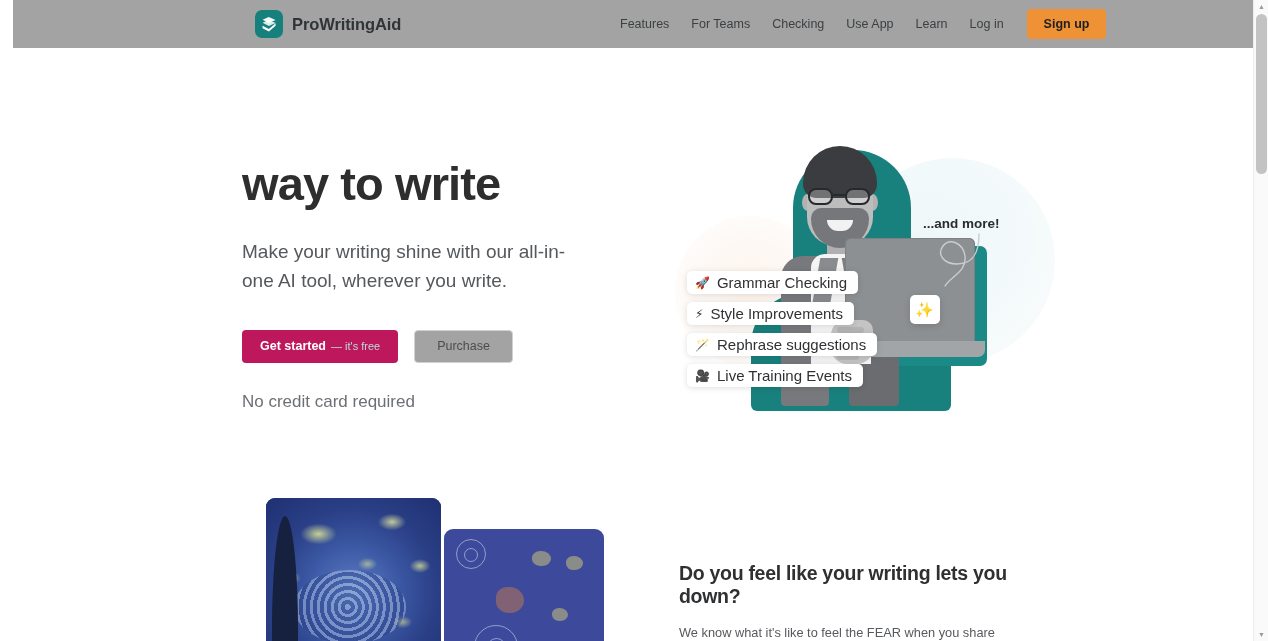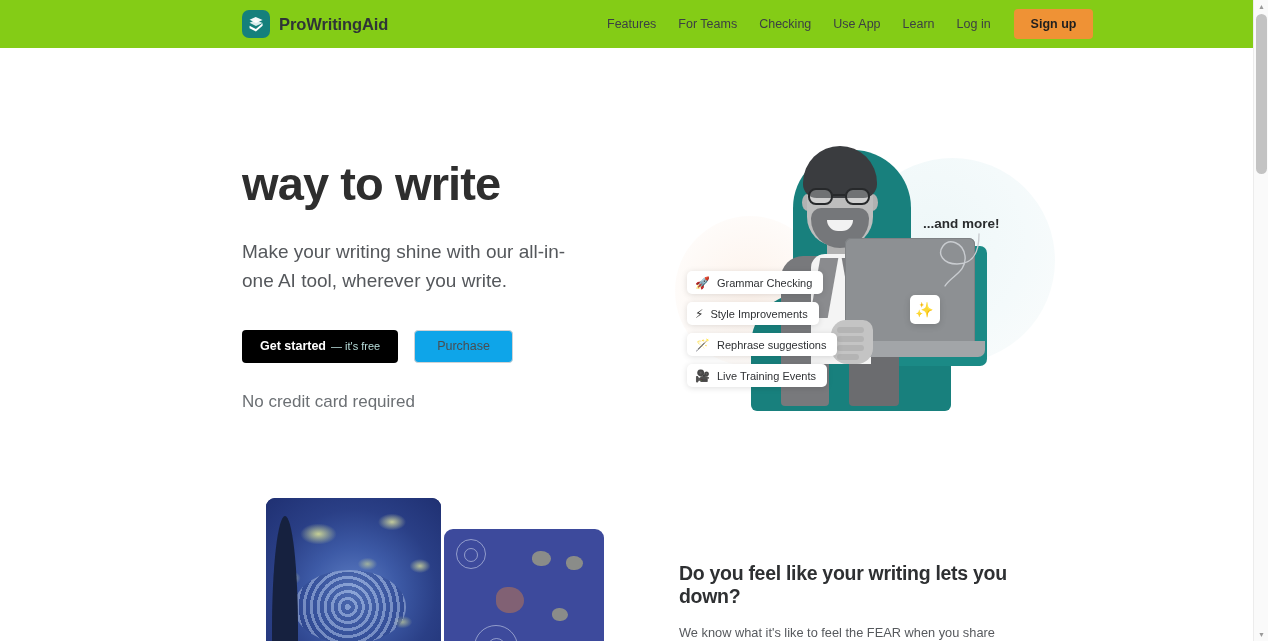--- a/index.html
+++ b/index.html
@@ -24,10 +24,10 @@
   
   .header {
     position: absolute;
-    top: 0; left: 0;
+    top: 0; left: 13px;
     width: 1253px;
     height: 48px;
-    background: #84cc16;
+    background: #a3a3a3;
     display: flex;
     align-items: center;
     z-index: 40;

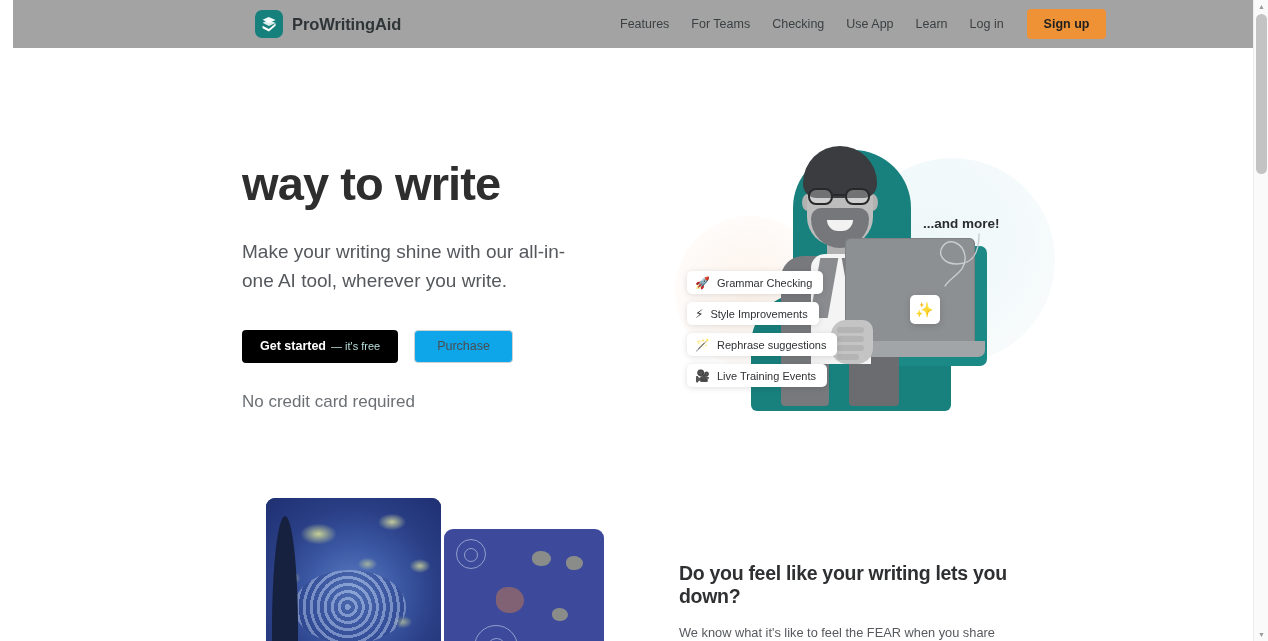--- a/index.html
+++ b/index.html
@@ -389,7 +389,7 @@
     white-space: nowrap;
   }
   .chip .emo { font-size: 12px; line-height: 1; }
-  .chip .txt { font-size: 11px; color: #2f3134; }
+  .chip .txt { font-size: 15px; color: #2f3134; }
 
   
   .and-more {

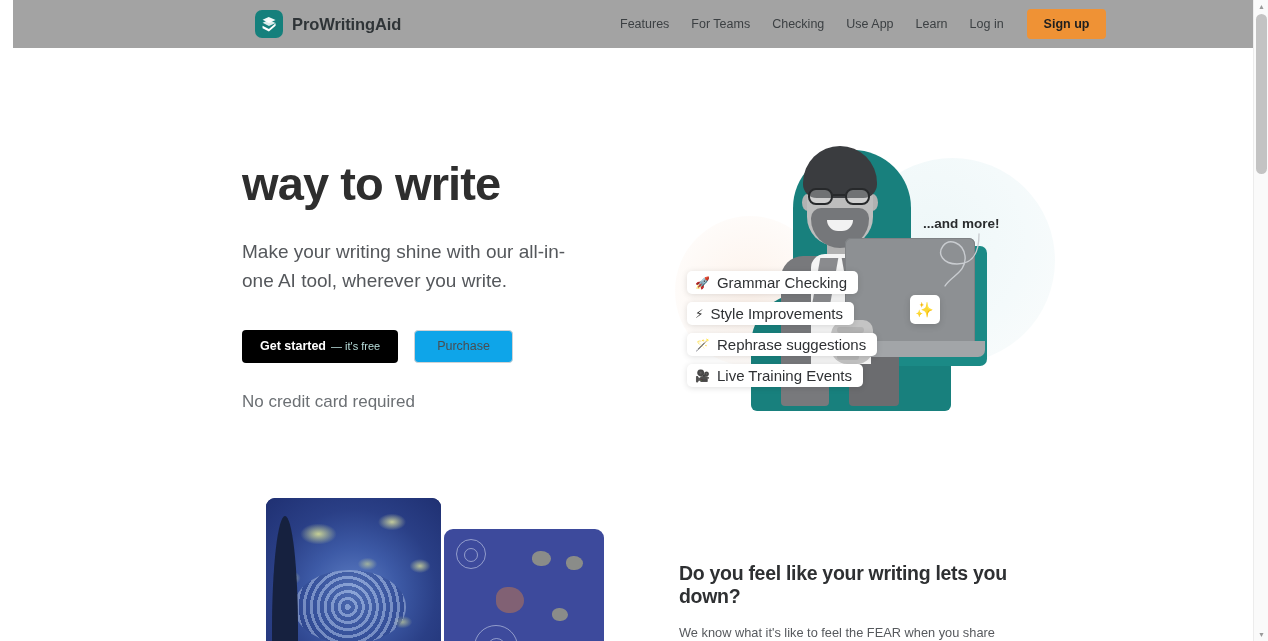--- a/index.html
+++ b/index.html
@@ -126,7 +126,7 @@
     gap: 16px;
   }
   .btn-primary {
-    background: #000000;
+    background: #be185d;
     color: #ffffff;
     border: none;
     border-radius: 4px;

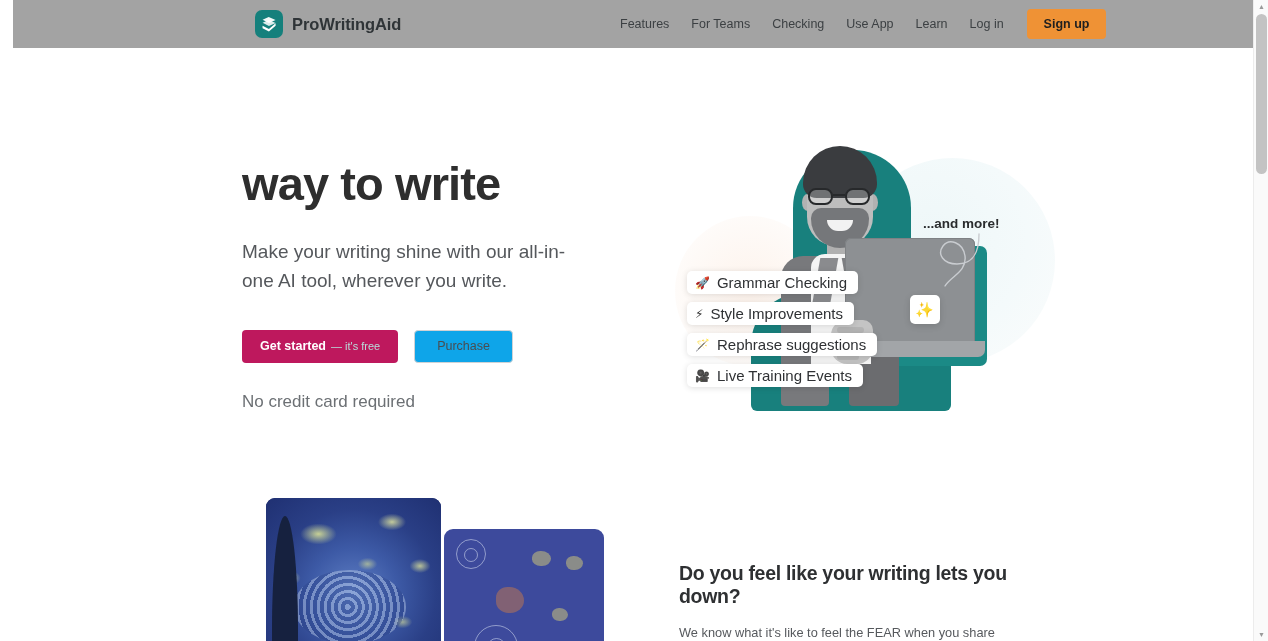--- a/index.html
+++ b/index.html
@@ -147,7 +147,7 @@
     color: #b9dedb;
   }
   .btn-secondary {
-    background: #0ea5e9;
+    background: #a3a3a3;
     color: #4a4d50;
     border: 1px solid #cfd2d5;
     border-radius: 4px;

